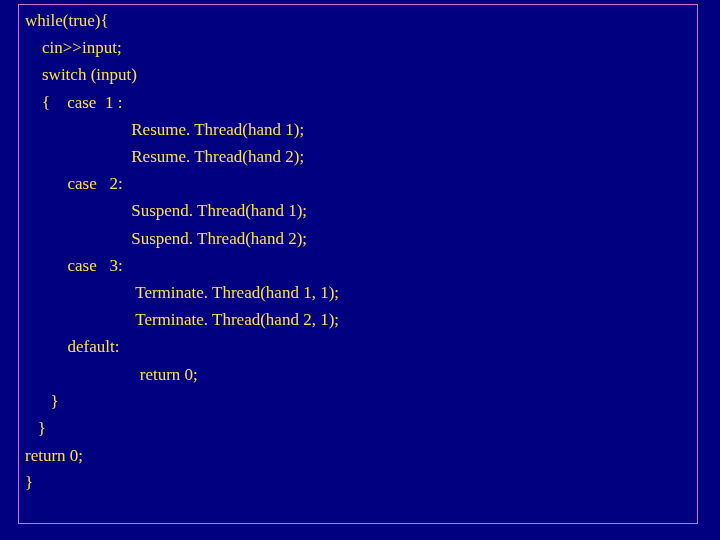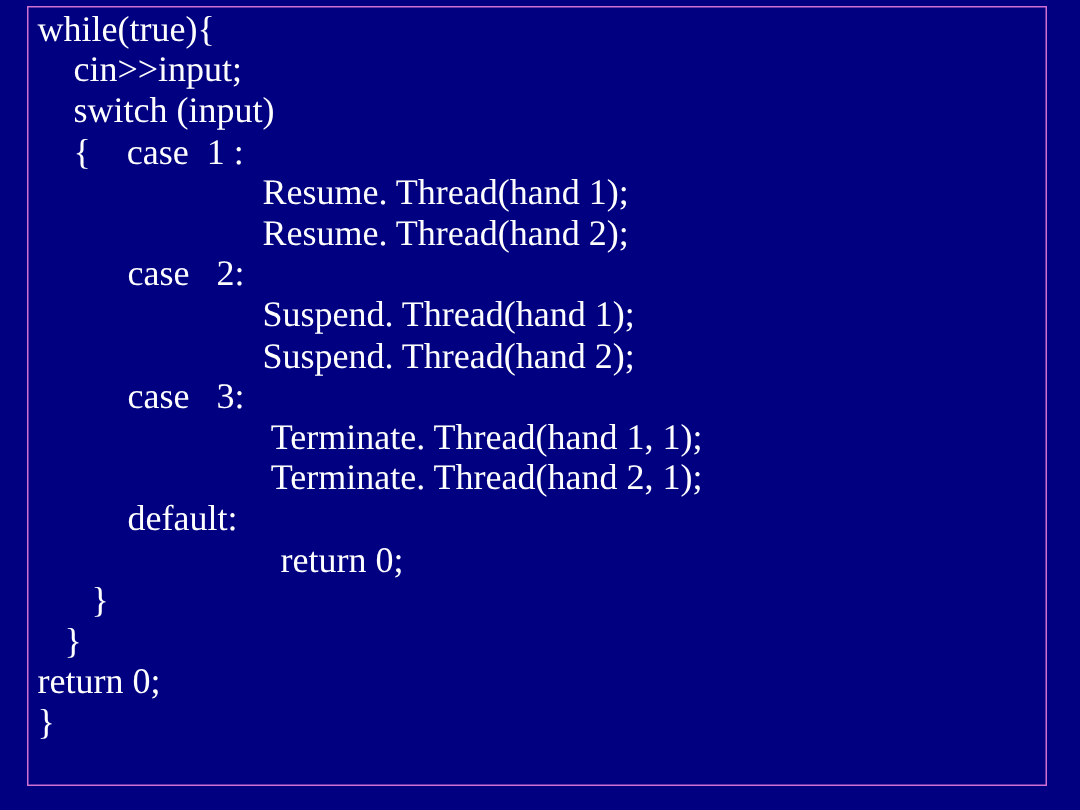--- a/index.html
+++ b/index.html
@@ -22,8 +22,8 @@
     box-sizing: border-box;
   }
   .code {
-    color: #ffffff;
-    font-size: 24px;
+    color: #fde047;
+    font-size: 17px;
     line-height: 27.2px;
     white-space: pre;
     padding: 2px 6px 0 6px;

